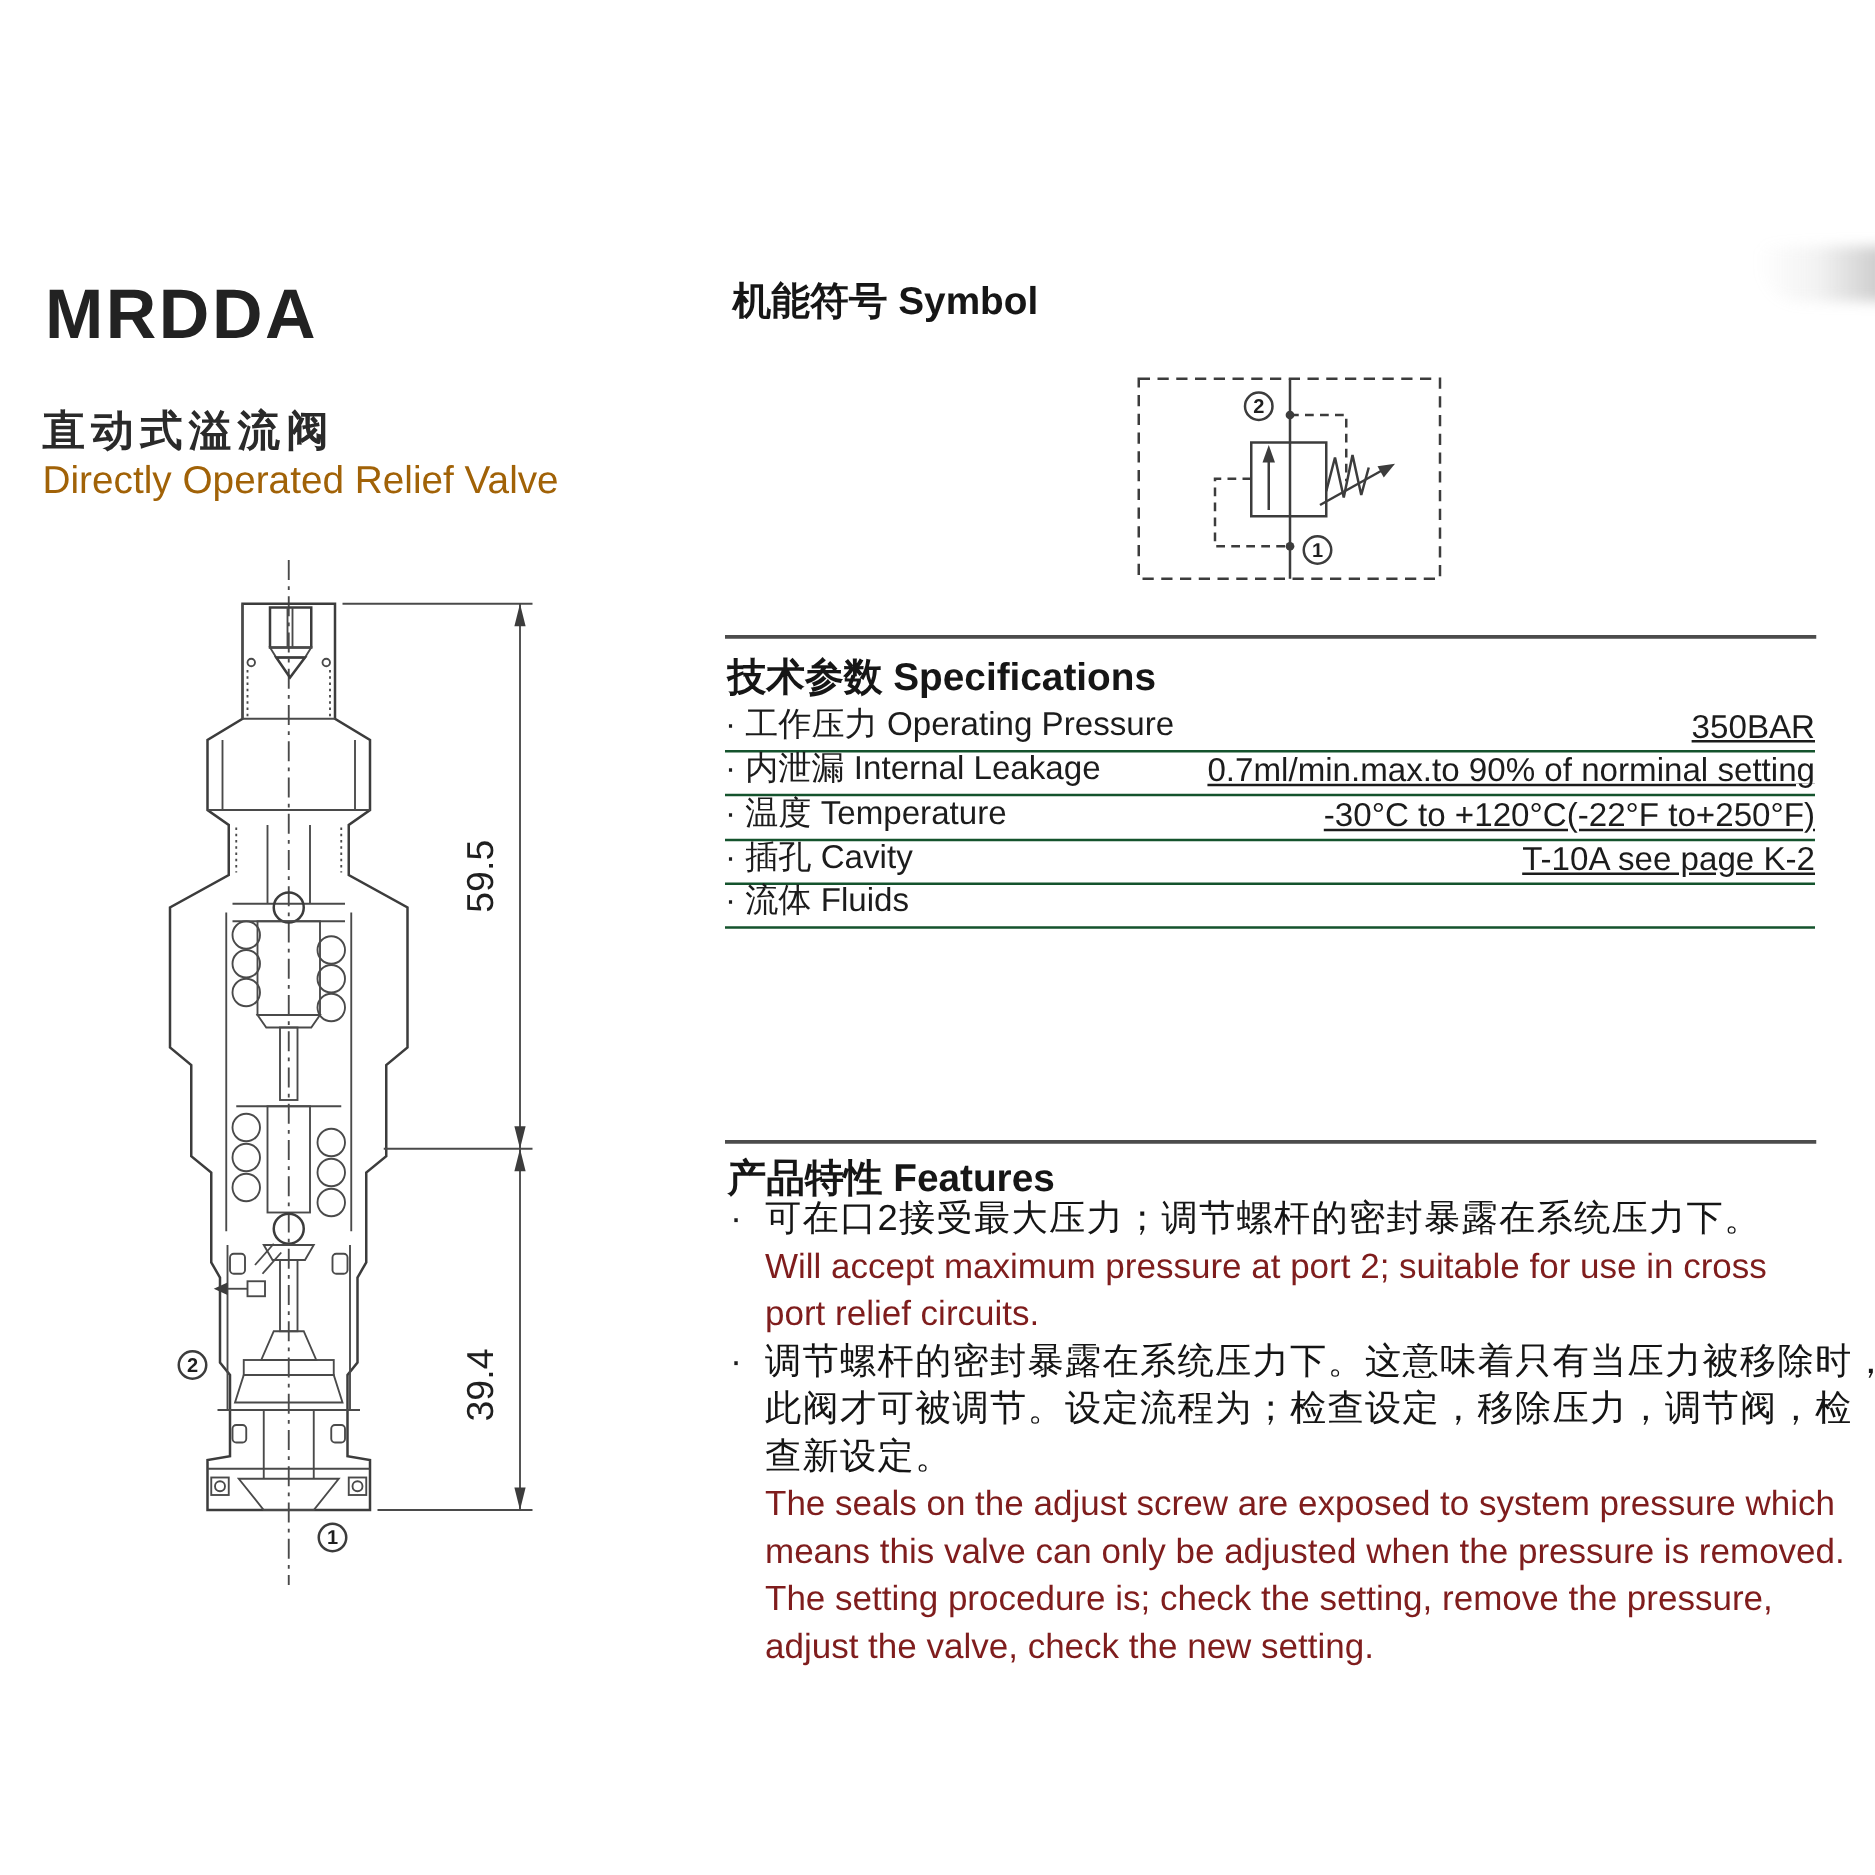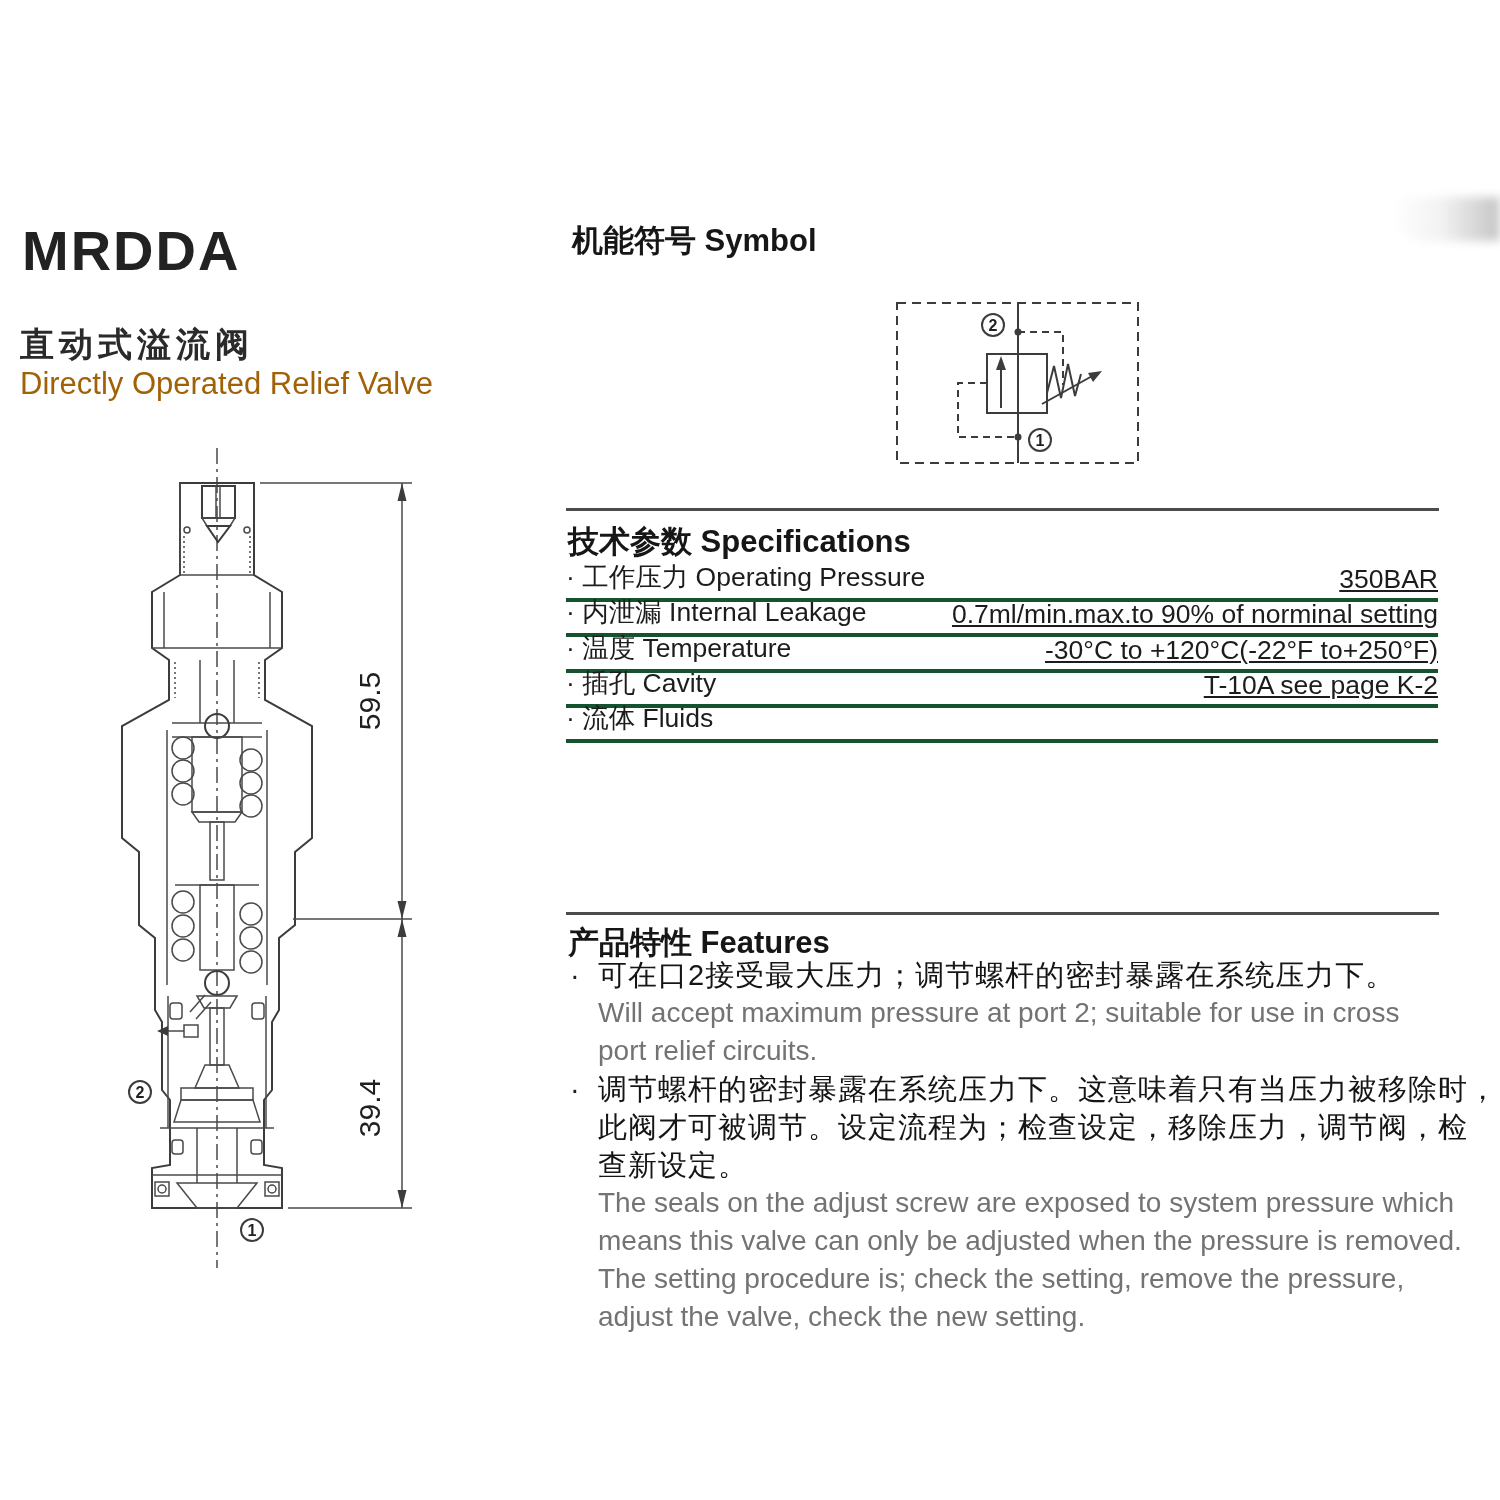--- a/index.html
+++ b/index.html
@@ -5,7 +5,7 @@
   html,body{margin:0;padding:0;background:#fff;}
   .page{position:relative;width:1500px;height:1500px;background:#ffffff;overflow:hidden;
         font-family:"Liberation Sans","DejaVu Sans",sans-serif;color:#1d1d1d;}
-  .abs{position:absolute;}
+  .abs{position:absolute;margin-left:14px;}
 
   
   .title{left:22px;top:218px;font-size:56px;font-weight:bold;letter-spacing:2px;color:#222;}

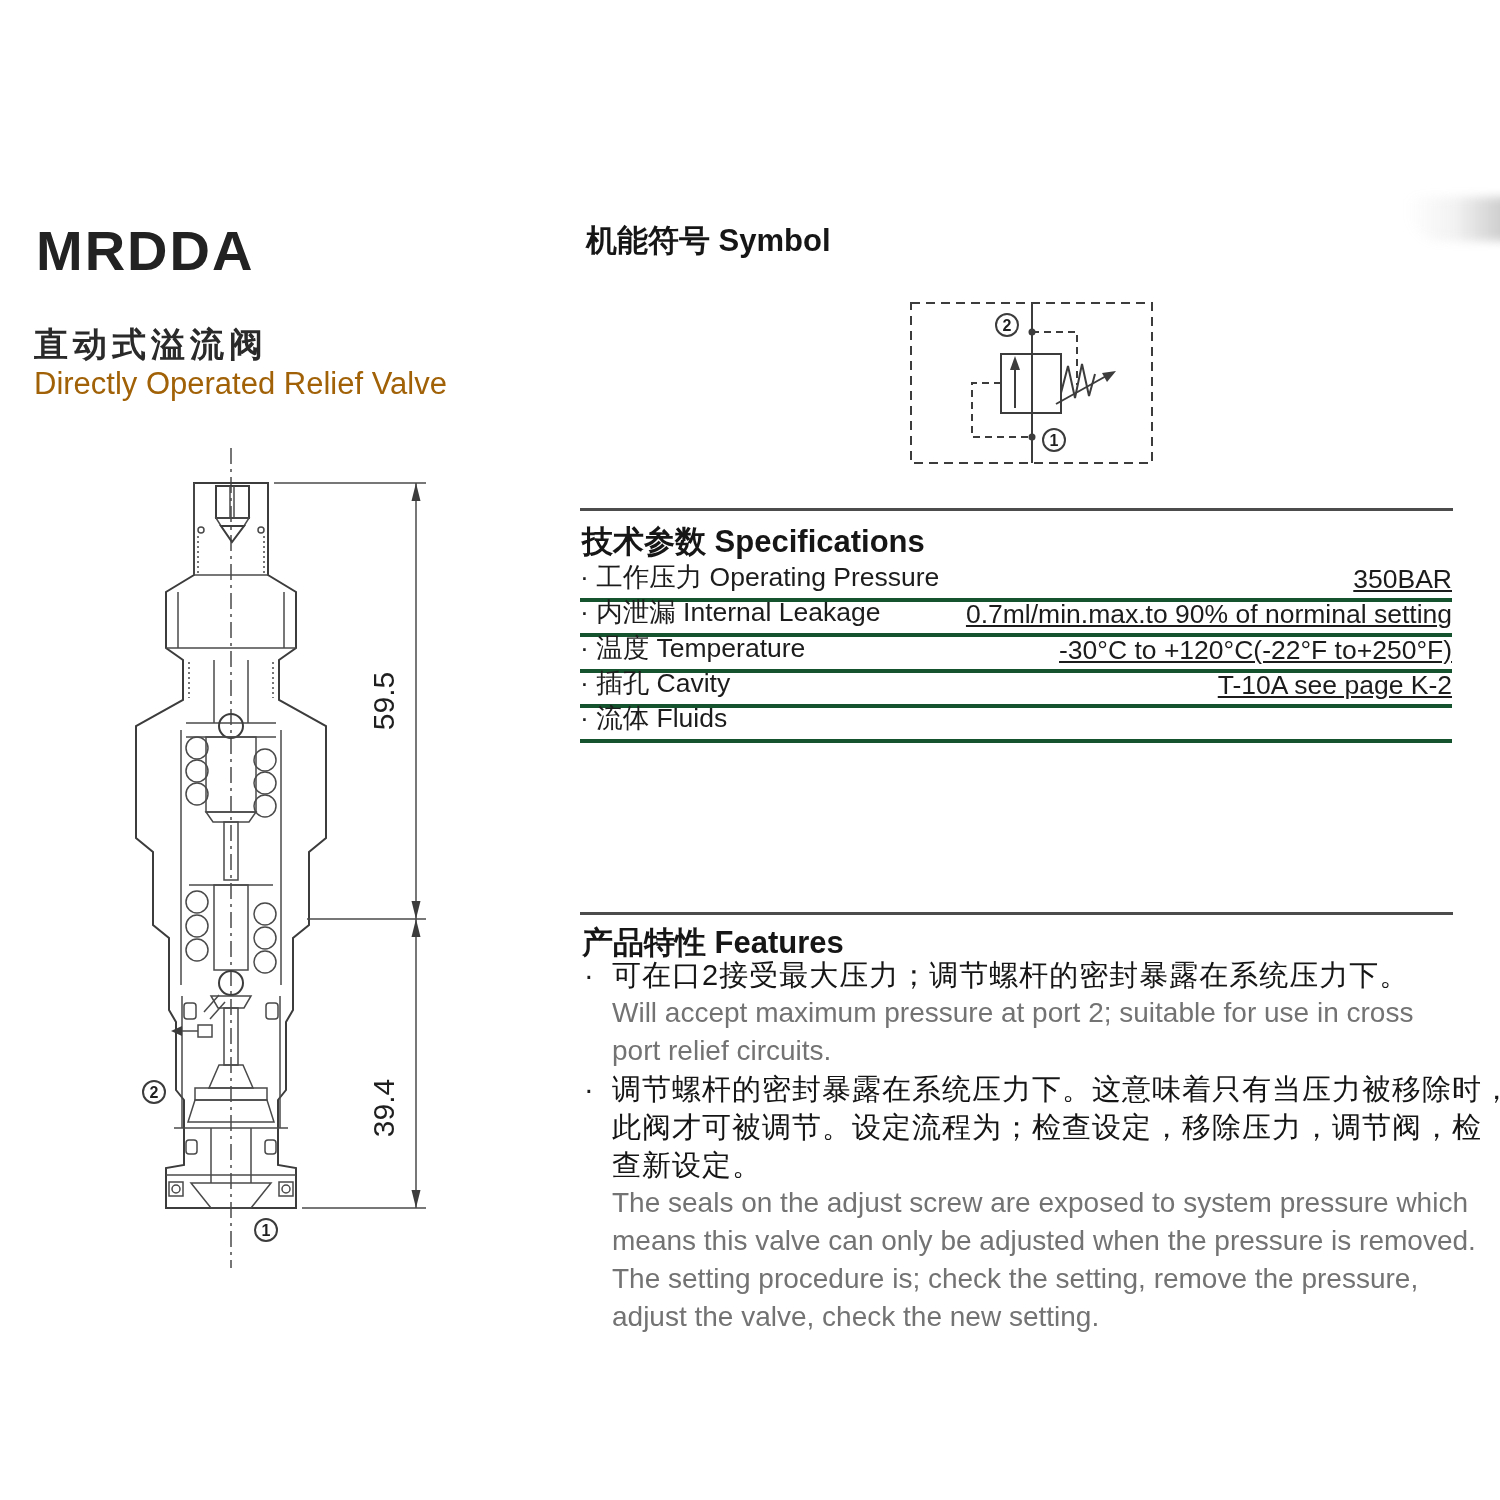--- a/index.html
+++ b/index.html
@@ -23,7 +23,7 @@
 
   
   .spec-table{left:566px;top:567px;width:872px;}
-  .spec-row{box-sizing:border-box;height:35.2px;border-bottom:4px solid #14532d;
+  .spec-row{box-sizing:border-box;height:35.2px;border-bottom:2px solid #14532d;
             display:flex;justify-content:space-between;align-items:flex-end;
             padding-bottom:3px;font-size:26.5px;color:#1c1c1c;}
   .spec-label{white-space:nowrap;}

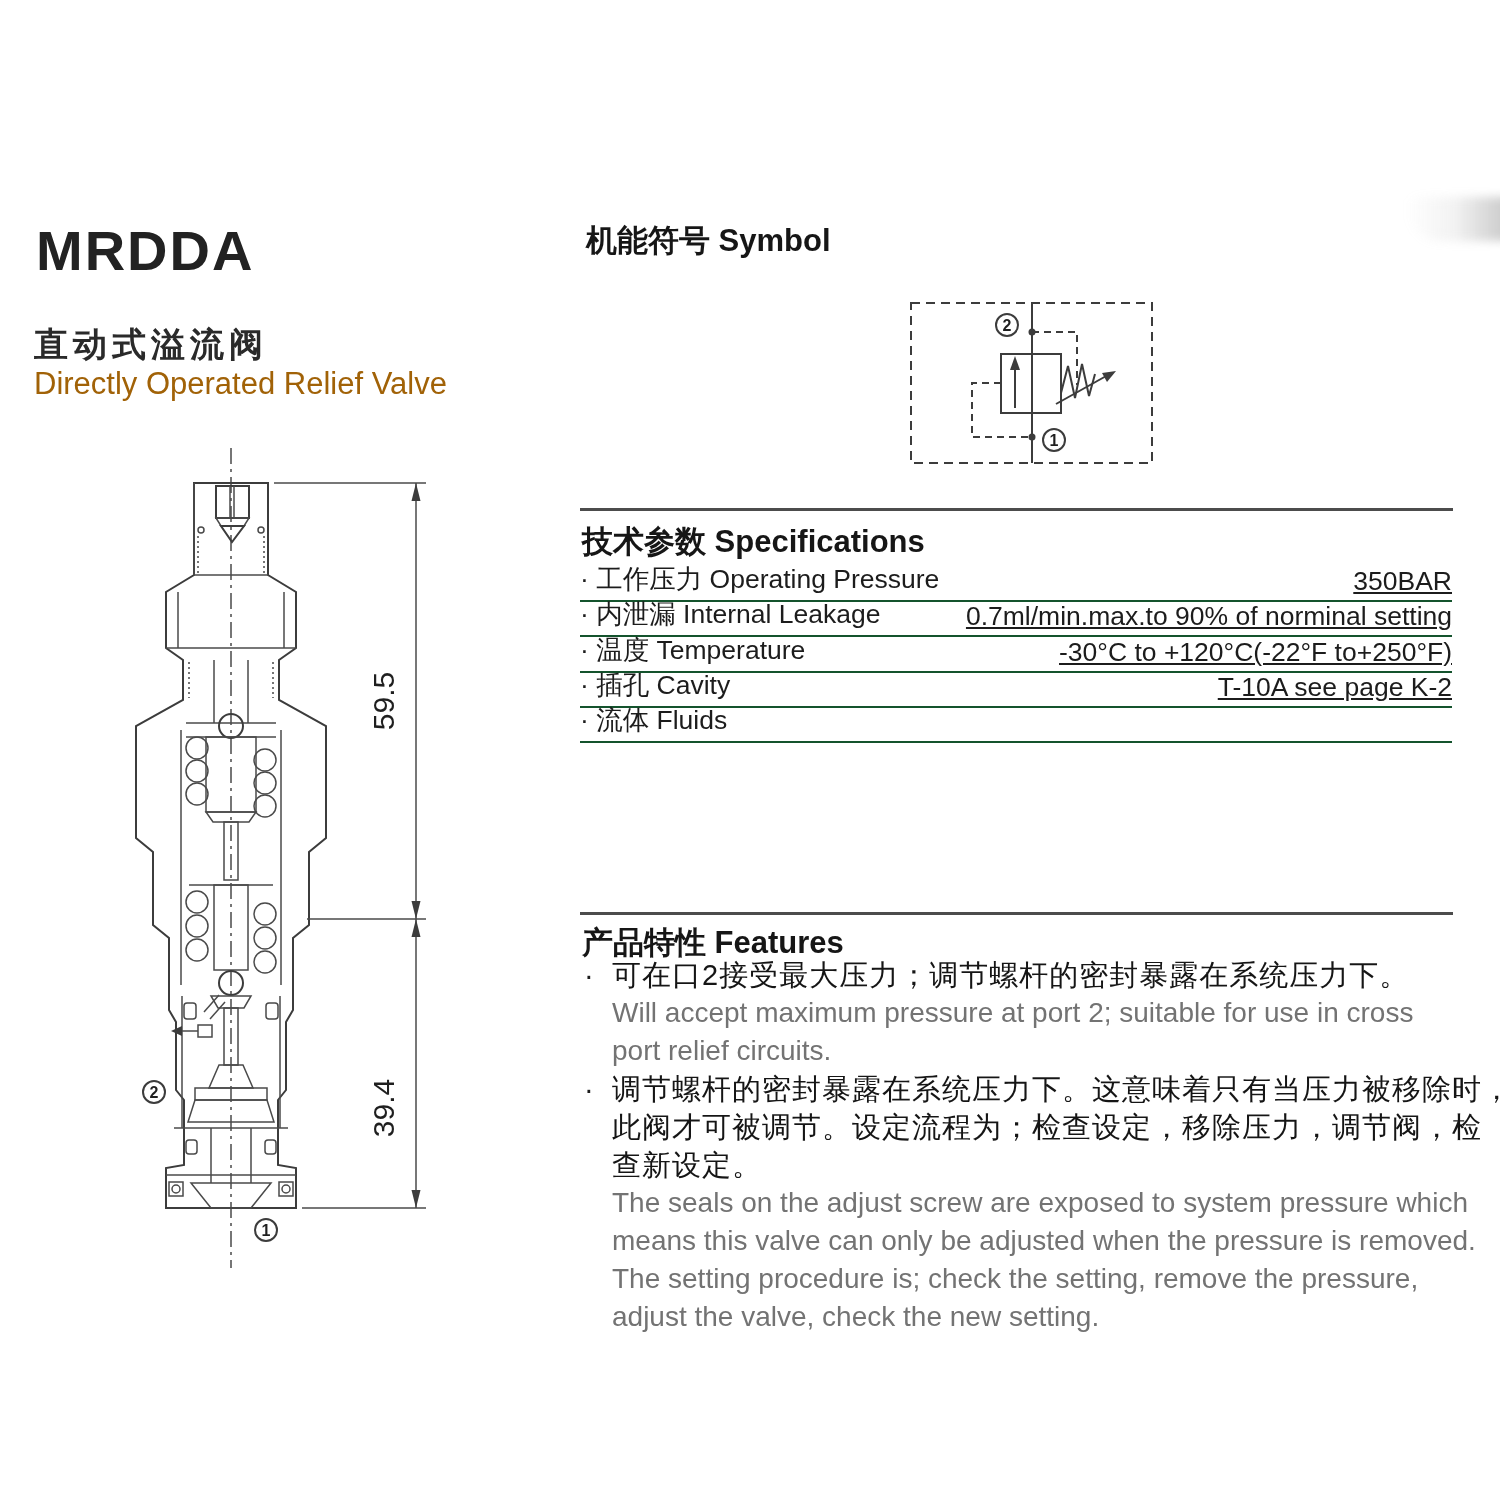--- a/index.html
+++ b/index.html
@@ -35,7 +35,7 @@
   .feat-bullet{position:absolute;left:4px;top:0;font-size:29px;}
   .feat-text{display:block;padding-left:32px;}
   .feat-line.cn .feat-text{font-size:29px;letter-spacing:1px;color:#151515;}
-  .feat-line.en .feat-text{font-size:28px;color:#737373;}
+  .feat-line.en .feat-text{font-size:28px;color:#7f1d1d;}
 
   
   .drawing{left:50px;top:440px;width:440px;height:840px;}

